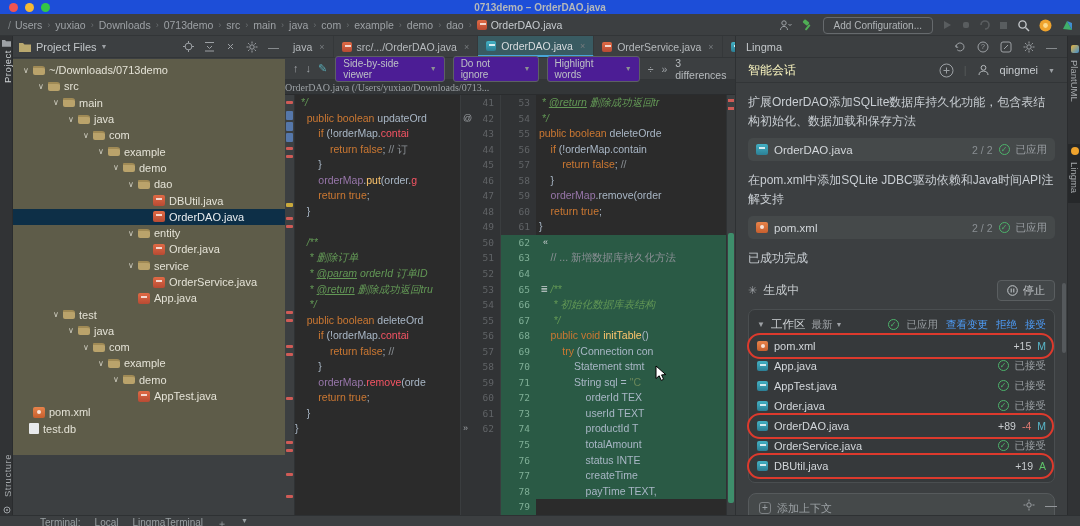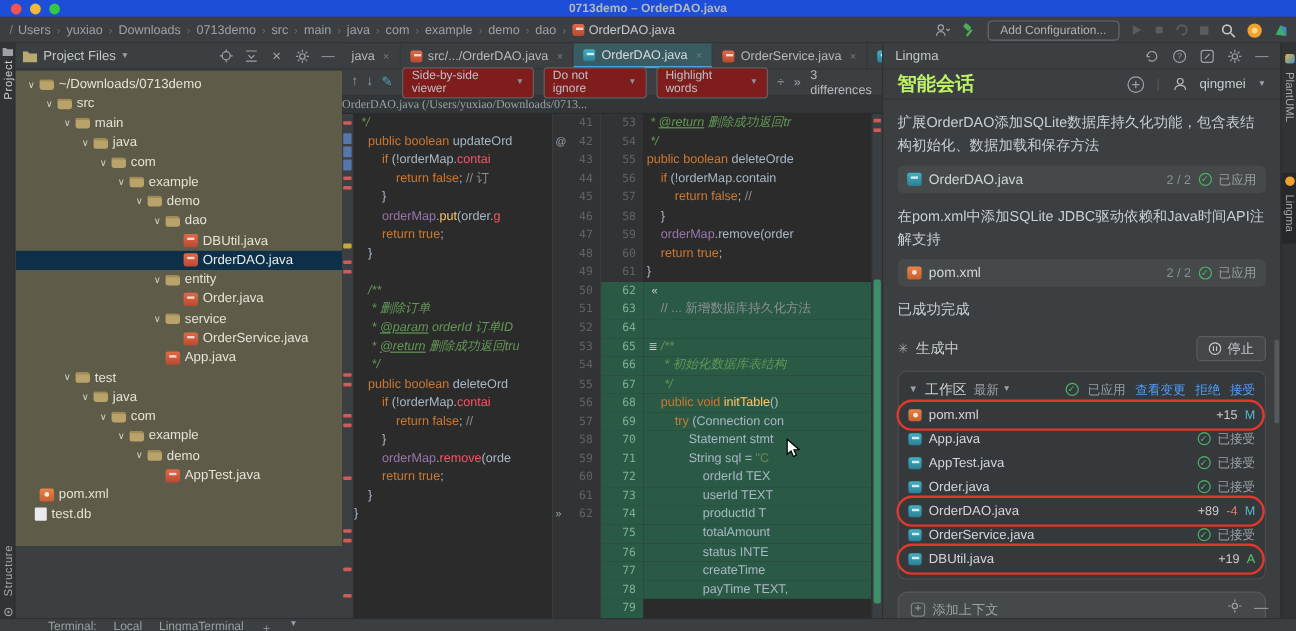--- a/index.html
+++ b/index.html
@@ -51,7 +51,7 @@
   .etab .x{color:#777b7e;font-size:9px;margin-left:2px;}
   .etab.active{background:#395b62;border-bottom:2px solid #47a5d8;color:#d7dbde;}
   .difftools{height:22px;display:flex;align-items:center;gap:8px;padding:0 8px;background:#3c3f41;border-bottom:1px solid #323537;font-size:10.5px;color:#b6babd;}
-  .dbtn{border:1px solid #5d6163;background:#7f1d1d;border-radius:3px;padding:1px 7px;font-size:10px;color:#bdc1c5;display:flex;align-items:center;gap:14px;}
+  .dbtn{border:1px solid #5d6163;background:#4c1d95;border-radius:3px;padding:1px 7px;font-size:10px;color:#bdc1c5;display:flex;align-items:center;gap:14px;}
   .dbtn .dv{font-size:7px;color:#8d9194;}
   .arrows{color:#9da1a5;display:flex;gap:7px;font-size:11px;}
   .fileheads{height:15px;display:flex;font-size:10px;color:#9ca1a5;background:#333638;border-bottom:1px solid #2a2c2e;align-items:center;}

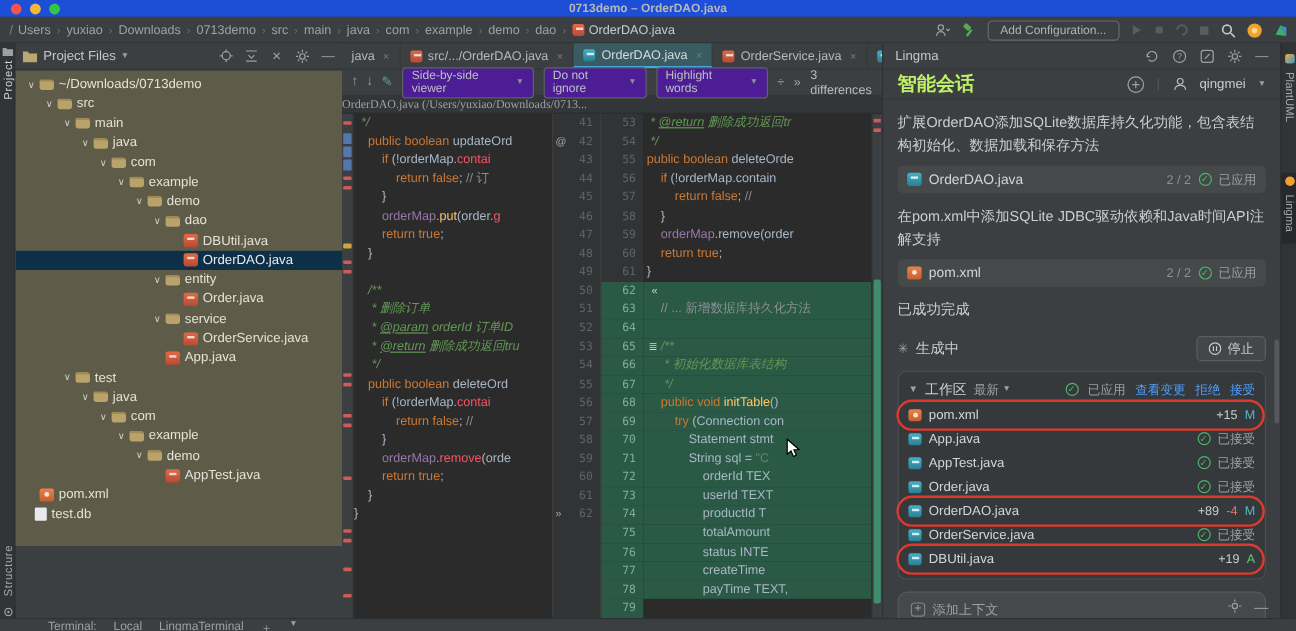--- a/index.html
+++ b/index.html
@@ -79,7 +79,7 @@
   .lm-head{height:22px;display:flex;align-items:center;padding:0 10px;border-bottom:1px solid #323537;color:#c3c7ca;font-size:11px;}
   .lm-head .hicons{margin-left:auto;display:flex;gap:11px;align-items:center;color:#9da1a5;}
   .lm-tabs{height:25px;display:flex;align-items:center;padding:0 12px;border-bottom:1px solid #323537;}
-  .lm-tab{color:#bef264;font-size:16px;font-weight:bold;}
+  .lm-tab{color:#fef9c3;font-size:12px;}
   .lm-tr{margin-left:auto;display:flex;align-items:center;gap:10px;color:#9da1a5;font-size:11px;}
   .lm-body{padding:8px 12px 0 12px;position:relative;height:432px;}
   .msg{color:#c9ced3;line-height:1.55;margin:2px 0 8px 0;}

